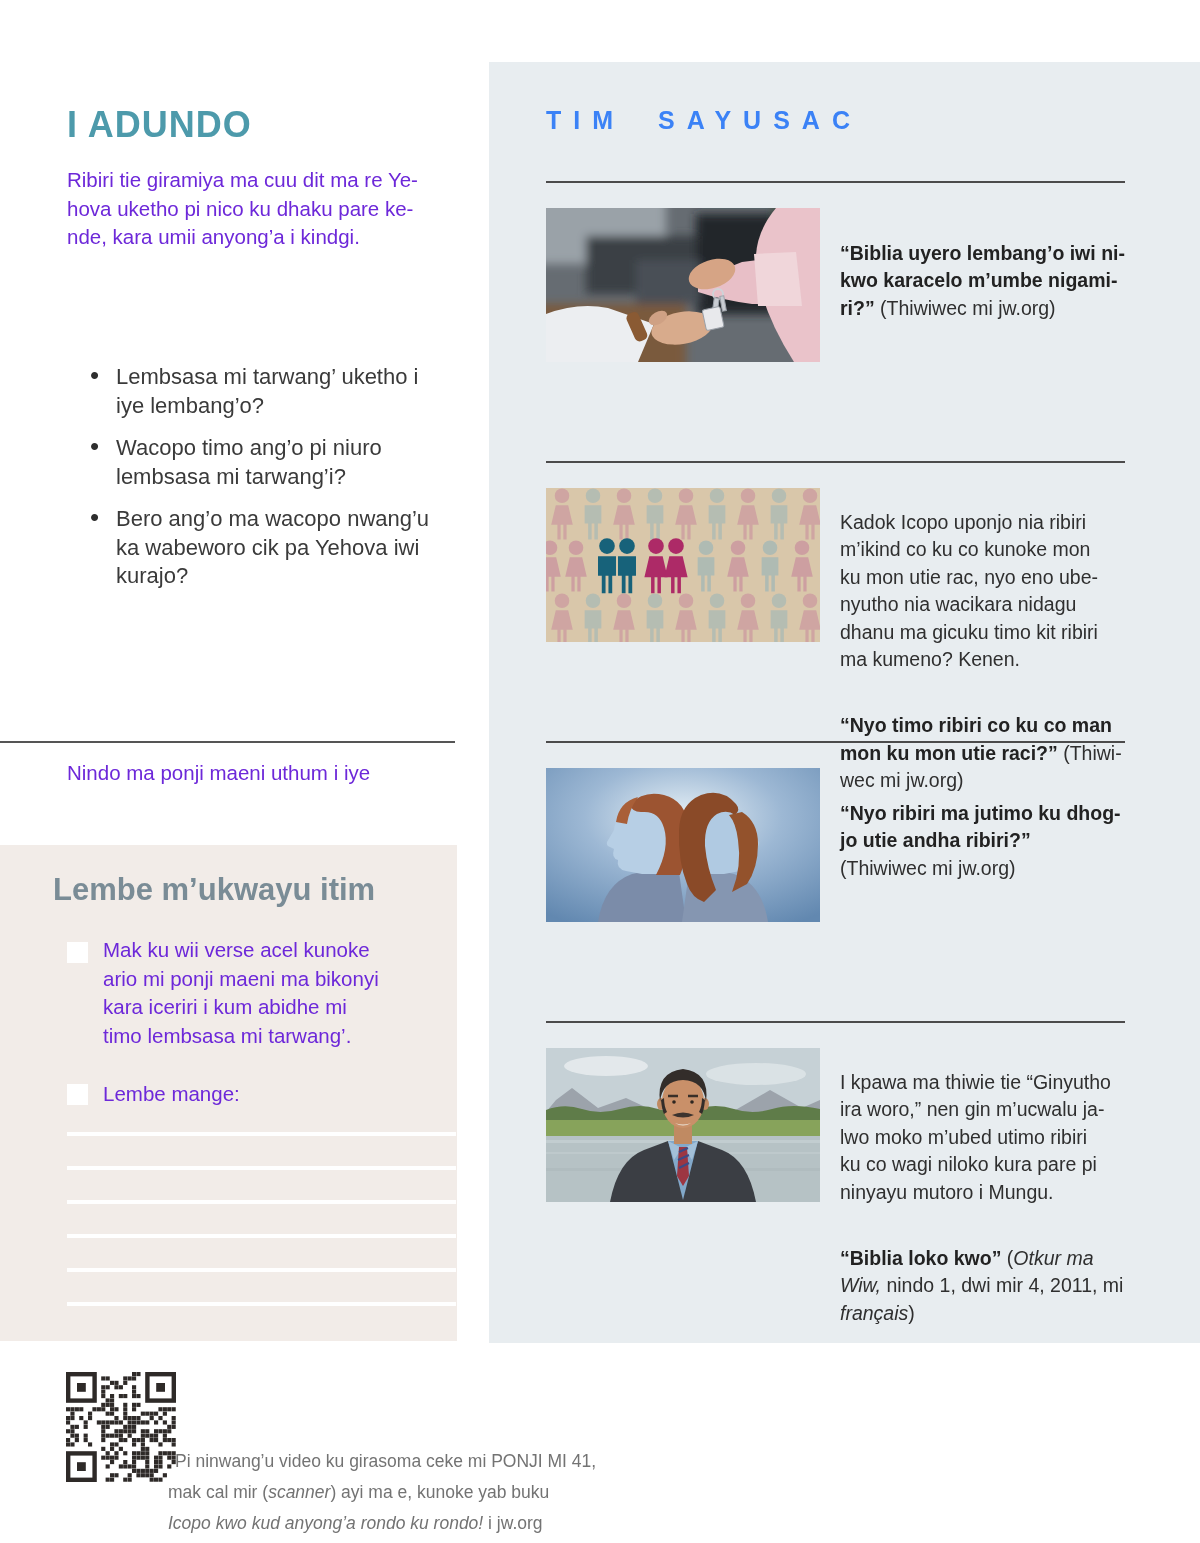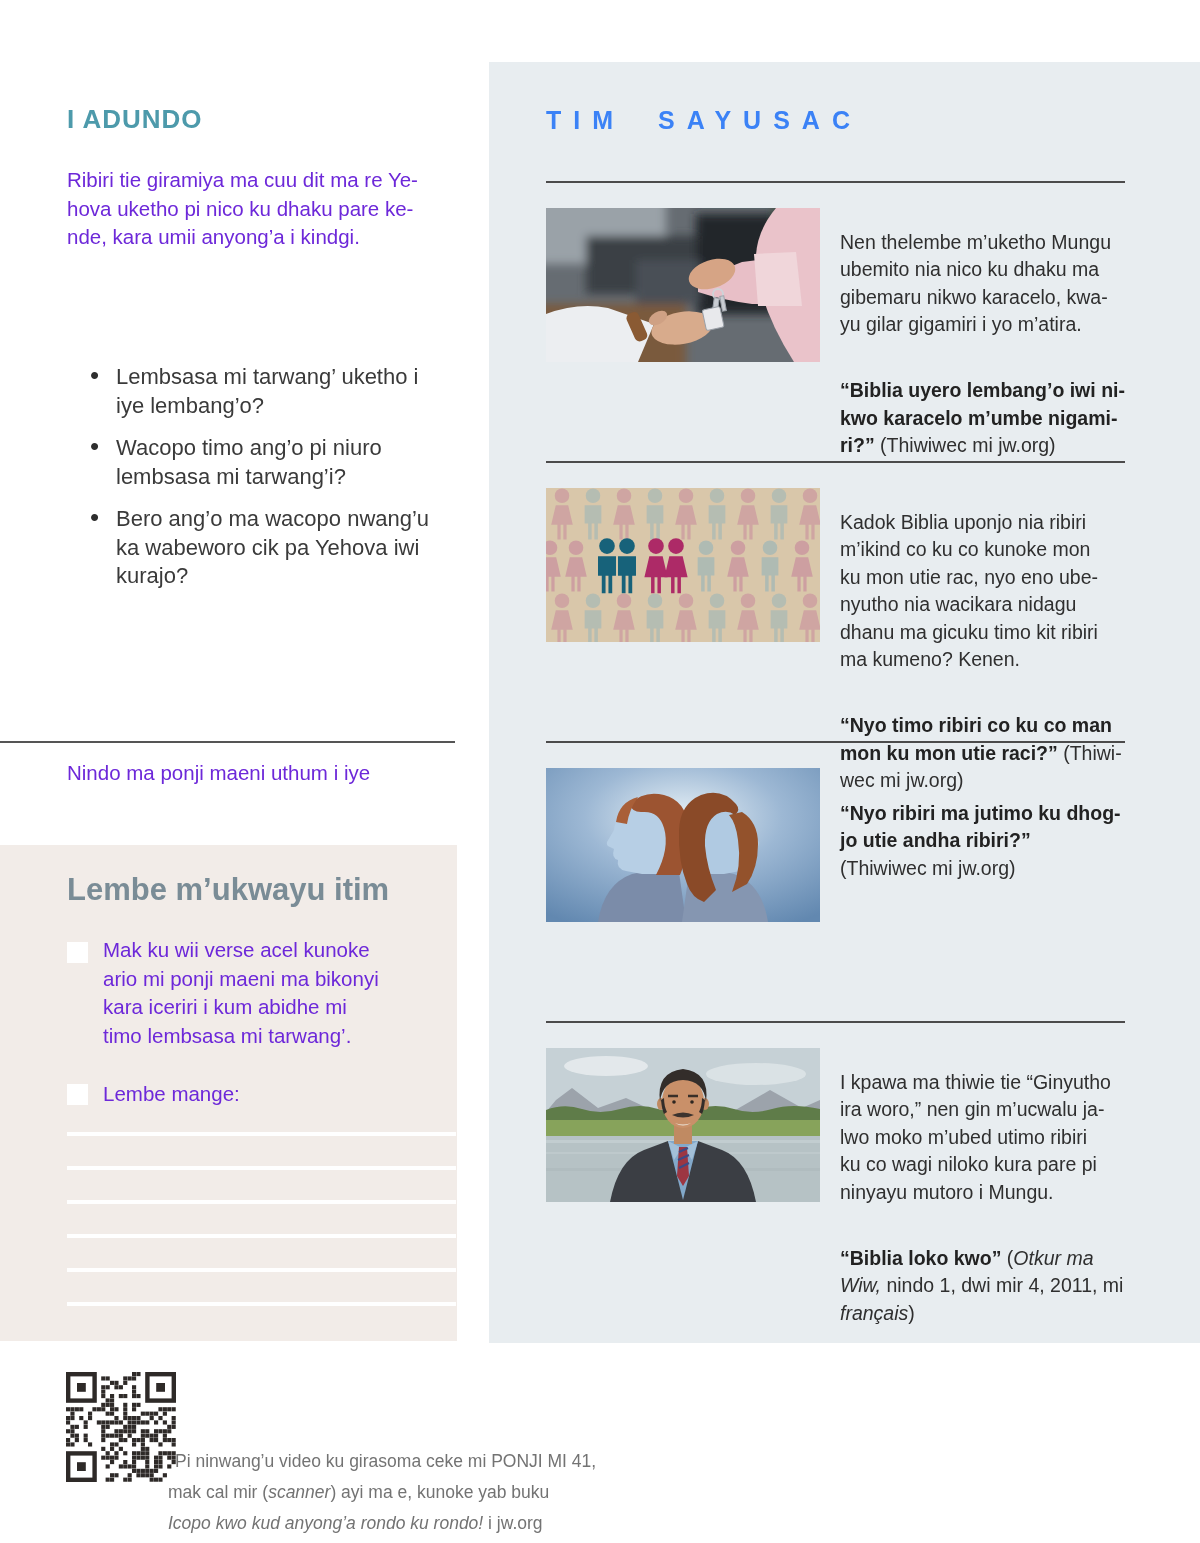--- a/index.html
+++ b/index.html
@@ -7,7 +7,7 @@
         font-family:"Liberation Sans", sans-serif;color:#3a3a3a;}
   .abs{position:absolute;}
   
-  .h-teal{font-size:26px;font-weight:bold;letter-spacing:1px;color:#4D9AAB;}
+  .h-teal{font-size:36px;font-weight:bold;letter-spacing:1px;color:#4D9AAB;}
   .h-slate{font-size:31px;font-weight:bold;color:#7A8C96;}
   .body-text{font-size:20.5px;line-height:28.5px;color:#6d28d9;white-space:pre-line;}
   .bullets{list-style:none;margin:0;padding:0;}

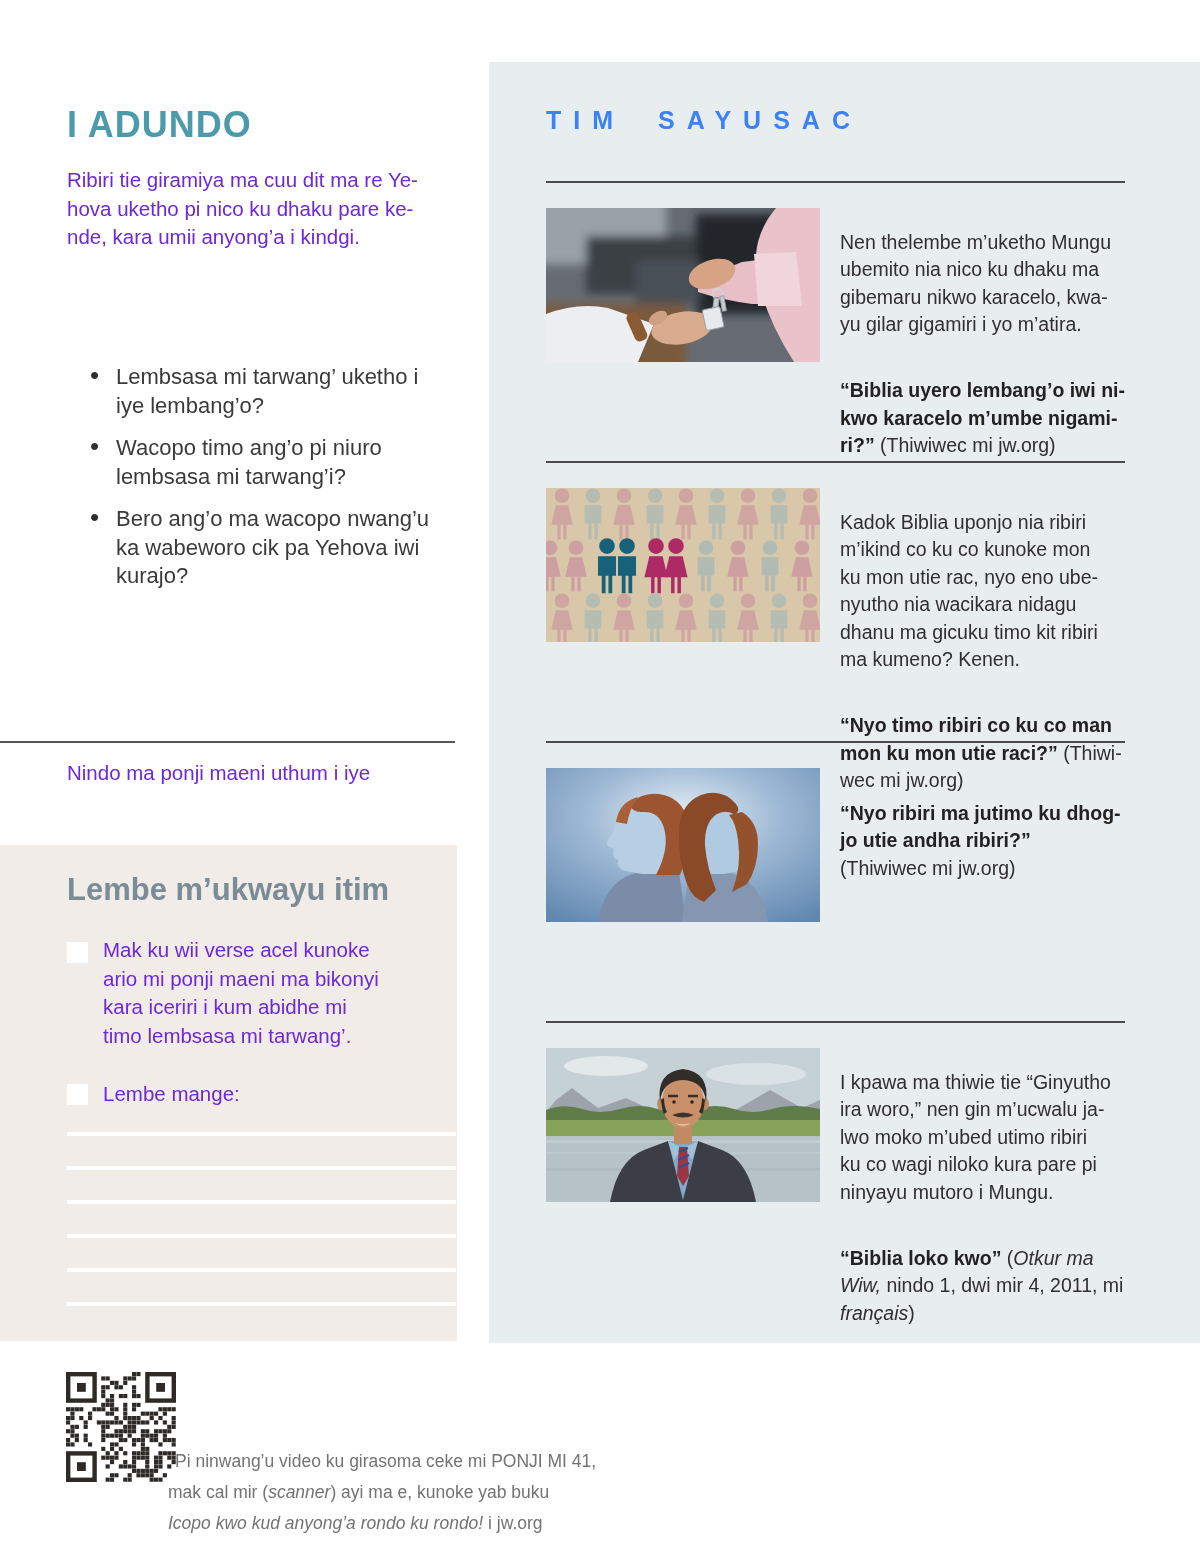--- a/index.html
+++ b/index.html
@@ -119,10 +119,6 @@
     </svg>
   </div>
   <div class="abs entry-text" style="top:201px;">
-    <p>Nen thelembe m’uketho Mungu
-ubemito nia nico ku dhaku ma
-gibemaru nikwo karacelo, kwa-
-yu gilar gigamiri i yo m’atira.</p>
     <p class="quote"><span>“Biblia uyero lembang’o iwi ni-
 kwo karacelo m’umbe nigami-
 ri?”</span><span class="src"> (Thiwiwec mi jw.org)</span></p>

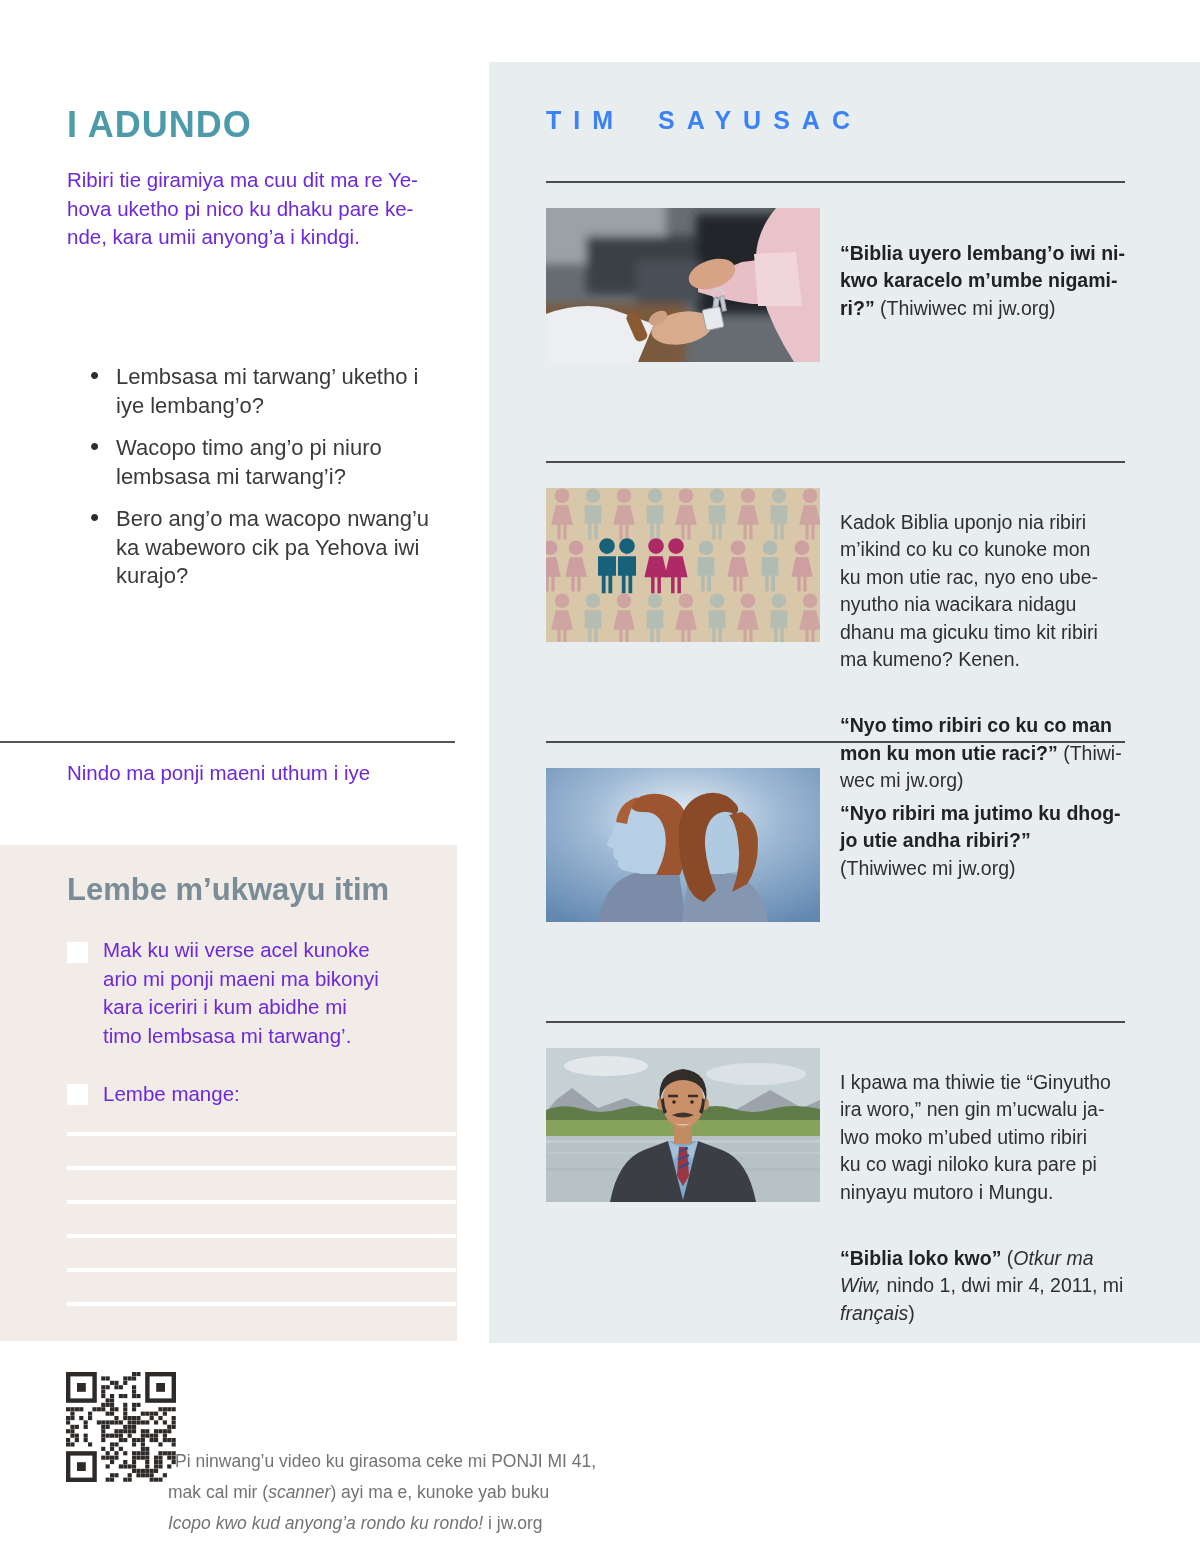--- a/index.html
+++ b/index.html
@@ -175,7 +175,7 @@
     </svg>
   </div>
   <div class="abs entry-text" style="top:481px;">
-    <p>Kadok Biblia uponjo nia ribiri
+    <p>Kadok Icopo uponjo nia ribiri
 m’ikind co ku co kunoke mon
 ku mon utie rac, nyo eno ube-
 nyutho nia wacikara nidagu

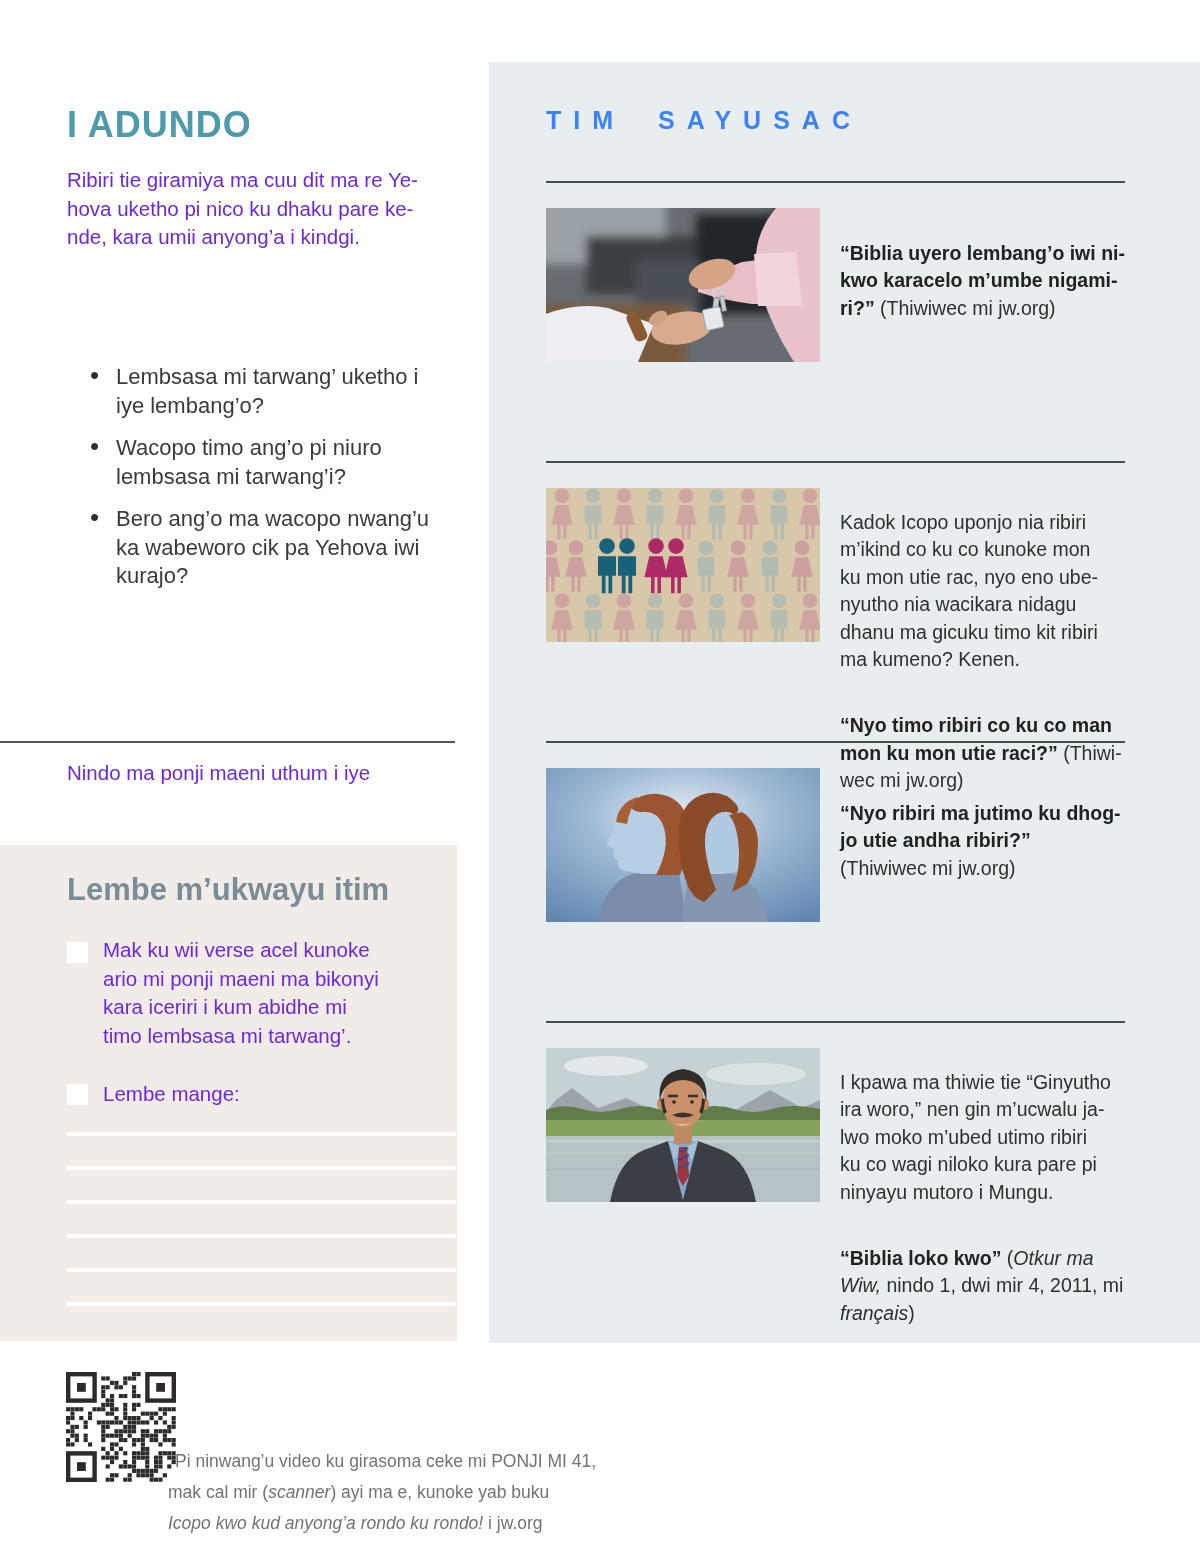--- a/index.html
+++ b/index.html
@@ -63,7 +63,7 @@
 
   <div class="abs notes-panel"></div>
 
-  <h2 class="abs h-slate" style="left:67px;top:872px;margin:0;">Lembe m’ukwayu itim</h2>
+  <h2 class="abs h-slate" style="left:53px;top:872px;margin:0;">Lembe m’ukwayu itim</h2>
 
   <div class="abs checkbox" style="left:67px;top:942px;"></div>
   <p class="abs body-text" style="left:103px;top:936px;width:350px;margin:0;">Mak ku wii verse acel kunoke

